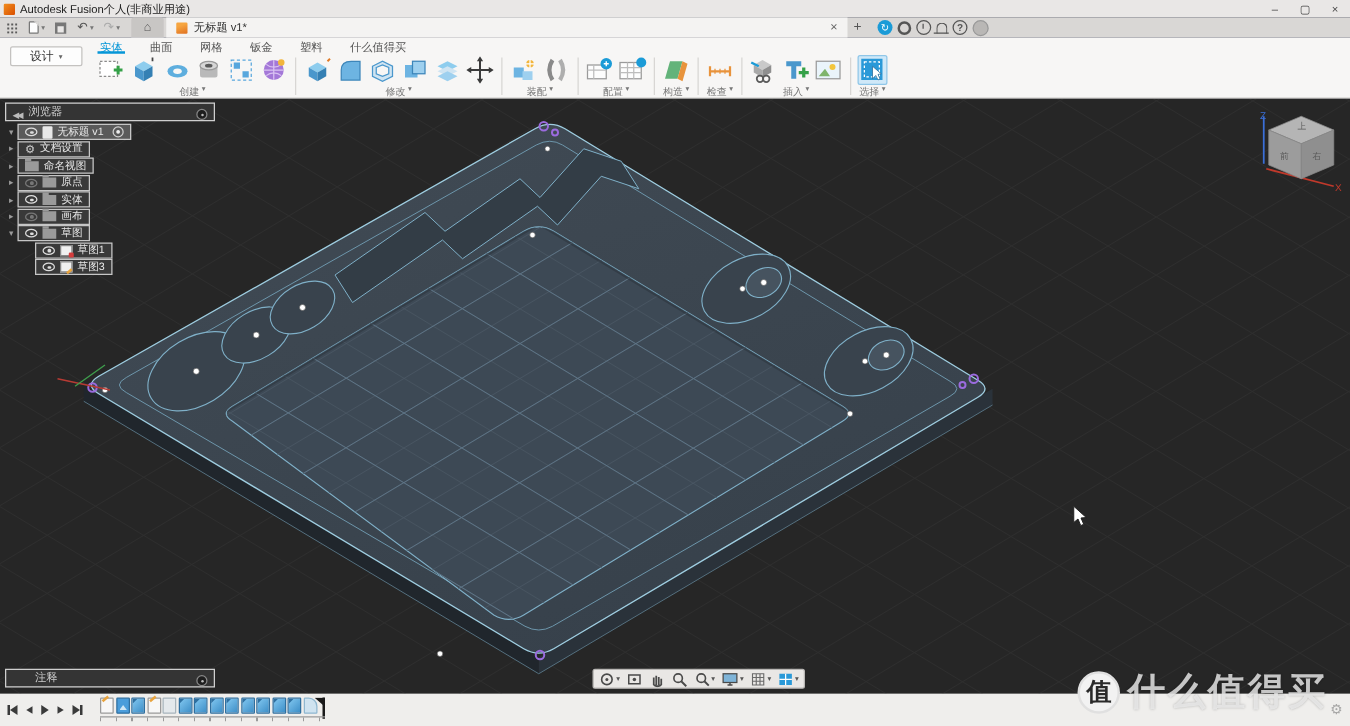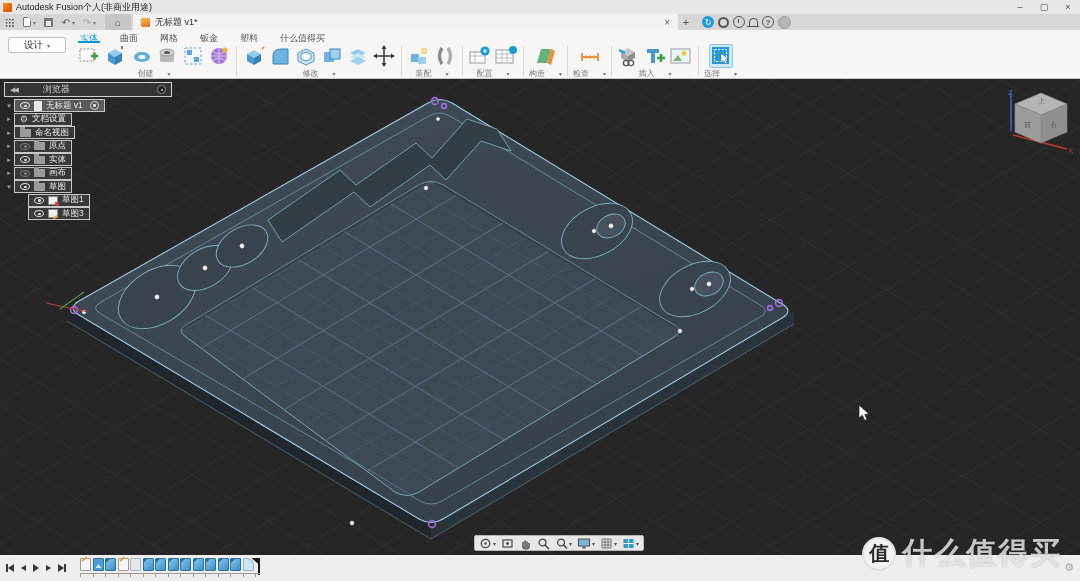--- a/index.html
+++ b/index.html
@@ -49,7 +49,7 @@
   .ribbon-body { display:flex; align-items:stretch; height:36px; }
   .tgroup { display:flex; flex-direction:column; align-items:center; padding:0 5px; }
   .ticons { display:flex; align-items:center; gap:2px; height:26px; }
-  .tlabel { font-size:8px; color:#777; display:flex; gap:14px; align-items:center; }
+  .tlabel { font-size:8px; color:#777; display:flex; gap:2px; align-items:flex-start; }
   .tlabel .caret{ font-size:6px; }
   .tsep { width:1px; background:#d8d6d4; margin:3px 0; }
   .ticon { width:24px; height:24px; display:flex; align-items:center; justify-content:center; }

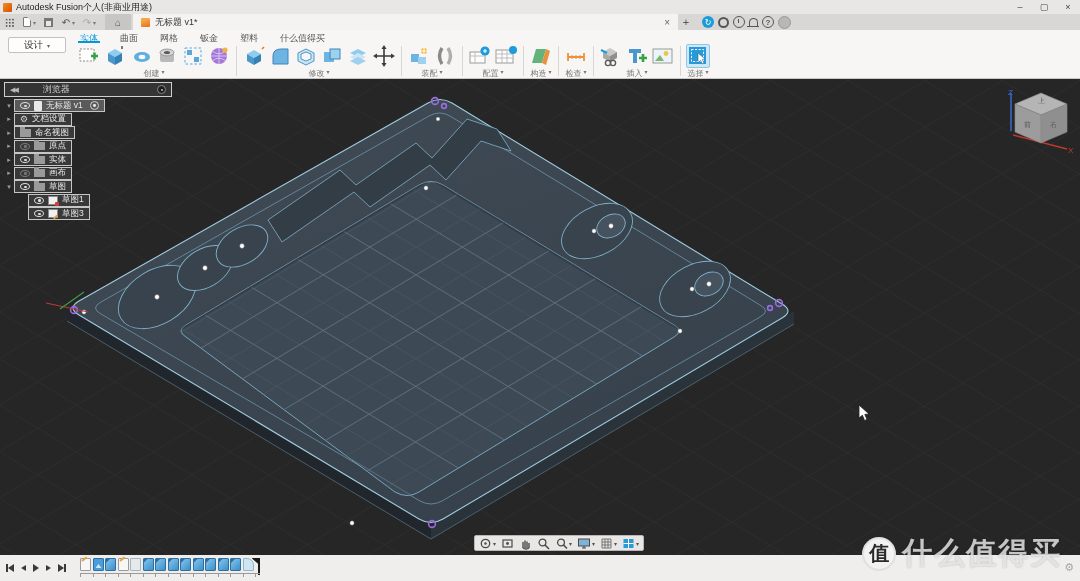--- a/index.html
+++ b/index.html
@@ -61,7 +61,7 @@
   .vp-svg { position:absolute; left:0; top:0; }
 
   
-  .panel-hdr { position:absolute; display:flex; align-items:center; background:rgba(53,53,53,.92); border:1px solid #cfcfcf; color:#ddd; font-size:9px;gap:20px; }
+  .panel-hdr { position:absolute; display:flex; align-items:flex-end; background:rgba(53,53,53,.92); border:1px solid #cfcfcf; color:#ddd; font-size:9px; }
   .browser-hdr { left:4px; top:3px; width:168px; height:15px; padding:0 5px; }
   .comments-hdr { left:4px; top:456px; width:168px; height:15px; padding:0 5px; }
   .hdr-dot { margin-left:auto; width:9px; height:9px; border-radius:50%; background:#1e1e1e; border:1px solid #888; position:relative; }

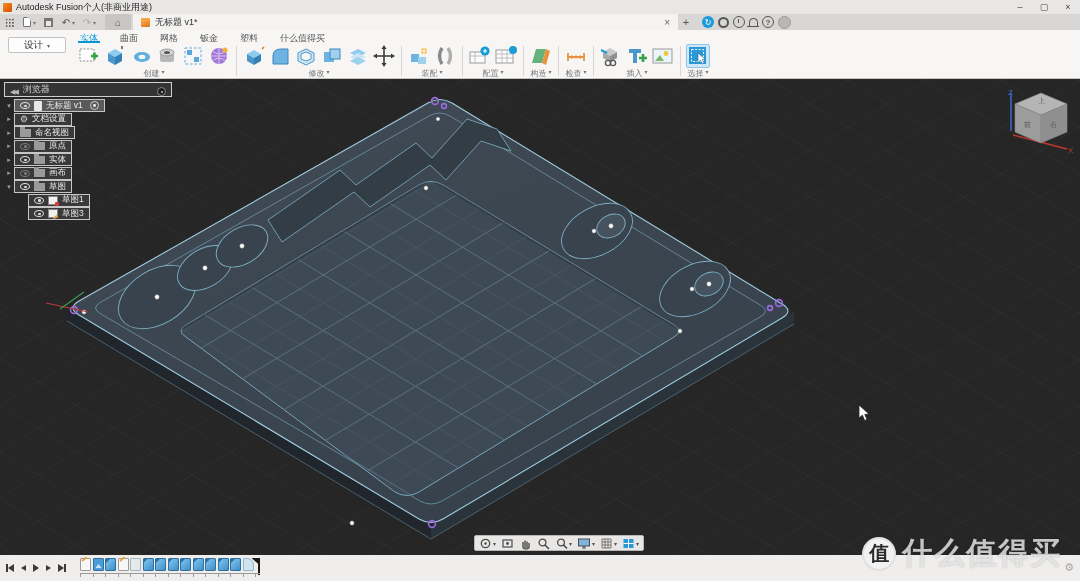--- a/index.html
+++ b/index.html
@@ -592,6 +592,10 @@
       </div>
     </div>
 
+    <div class="panel-hdr comments-hdr">
+      <span class="hdr-title" style="margin-left:18px">注释</span>
+      <span class="hdr-dot"></span>
+    </div>
 
     <div class="navbar">
       <span class="nv">

